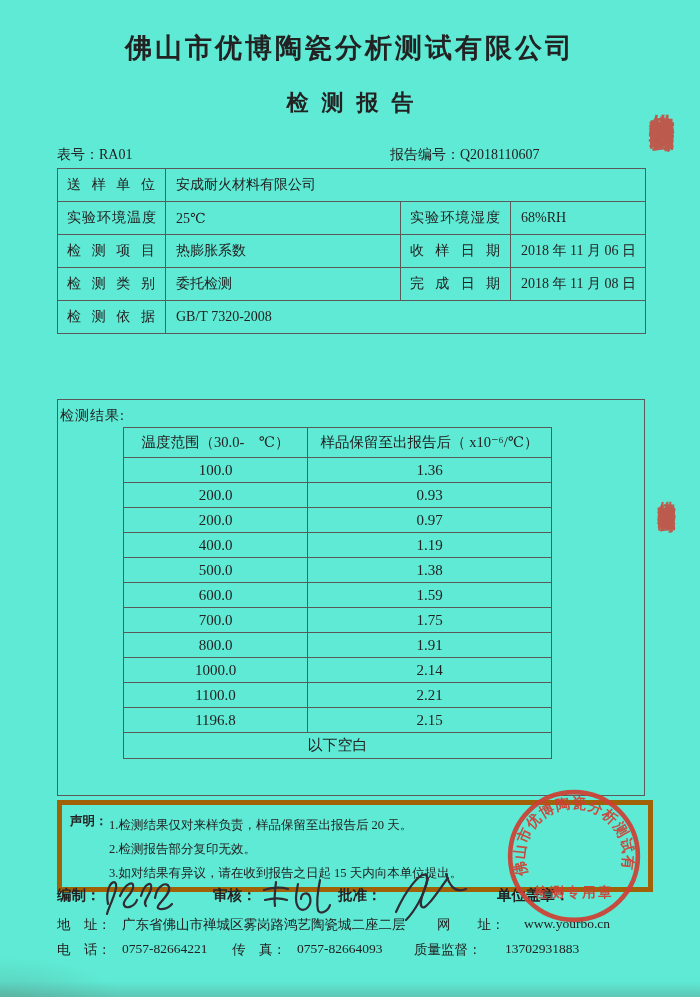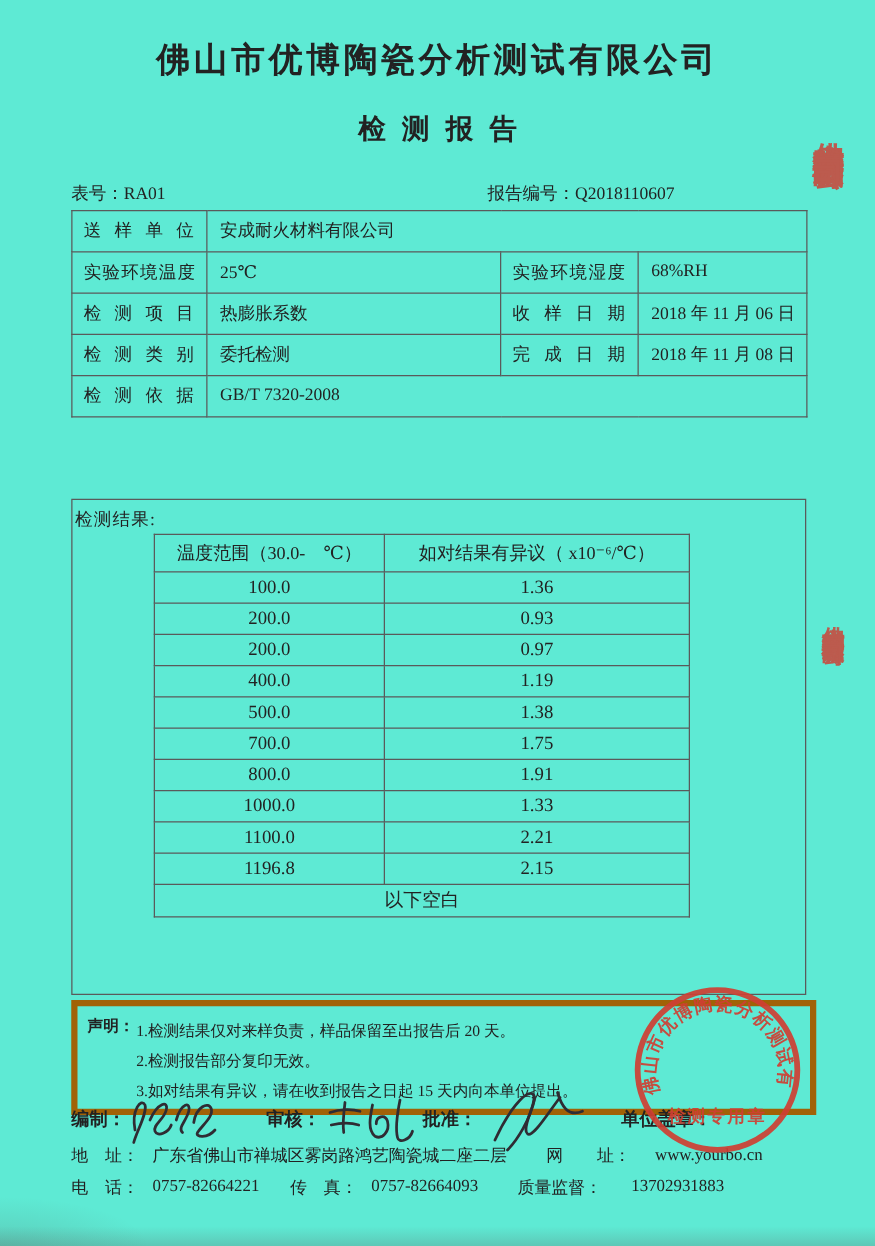--- a/index.html
+++ b/index.html
@@ -118,7 +118,7 @@
       <tbody>
           <tr class="hdr">
         <td>温度范围（30.0-　℃）</td>
-        <td>如对结果有异议（ x10⁻⁶/℃）</td>
+        <td>样品保留至出报告后（ x10⁻⁶/℃）</td>
       </tr>
       <tr>
             <td>100.0</td>

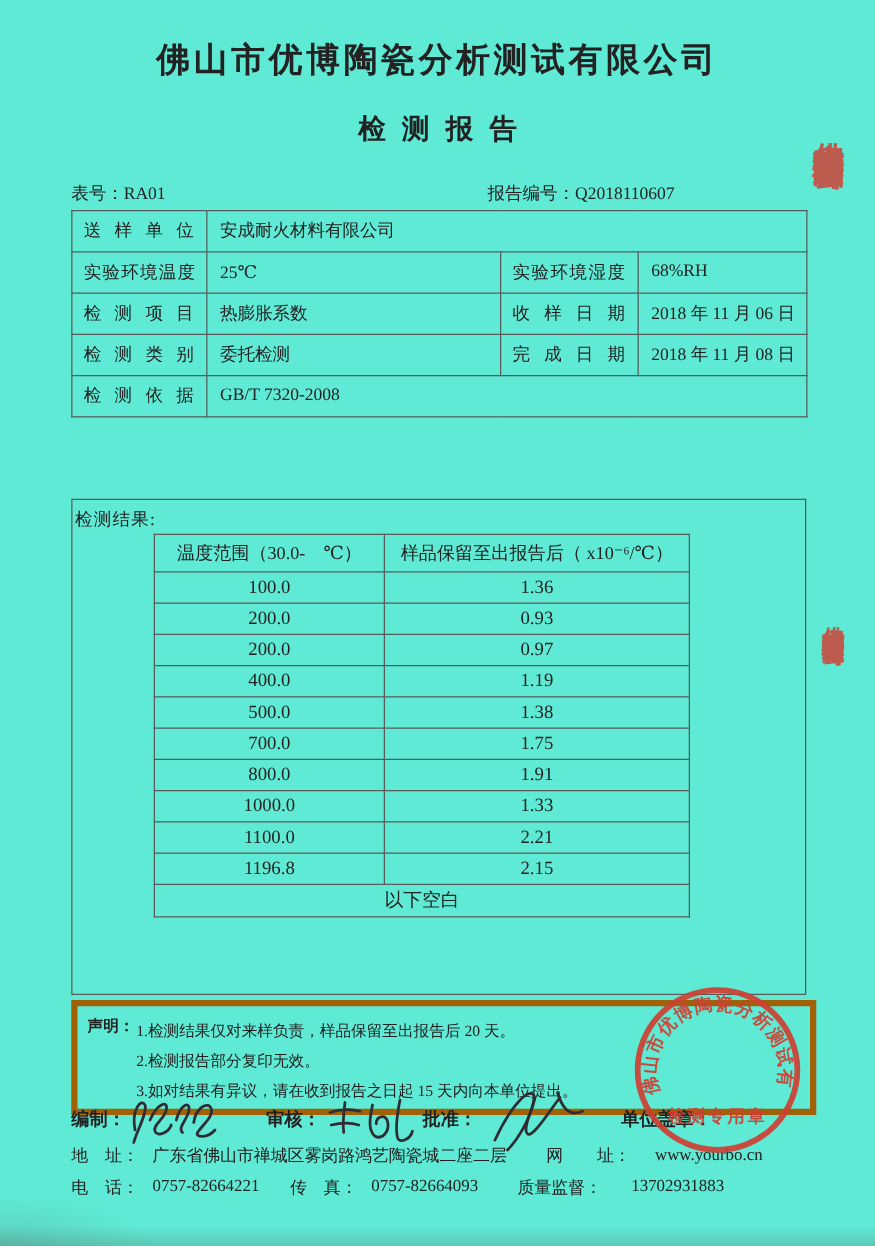--- a/index.html
+++ b/index.html
@@ -141,6 +141,10 @@
             <td>1.38</td>
           </tr>
       <tr>
+            <td>600.0</td>
+            <td>1.59</td>
+          </tr>
+      <tr>
             <td>700.0</td>
             <td>1.75</td>
           </tr>

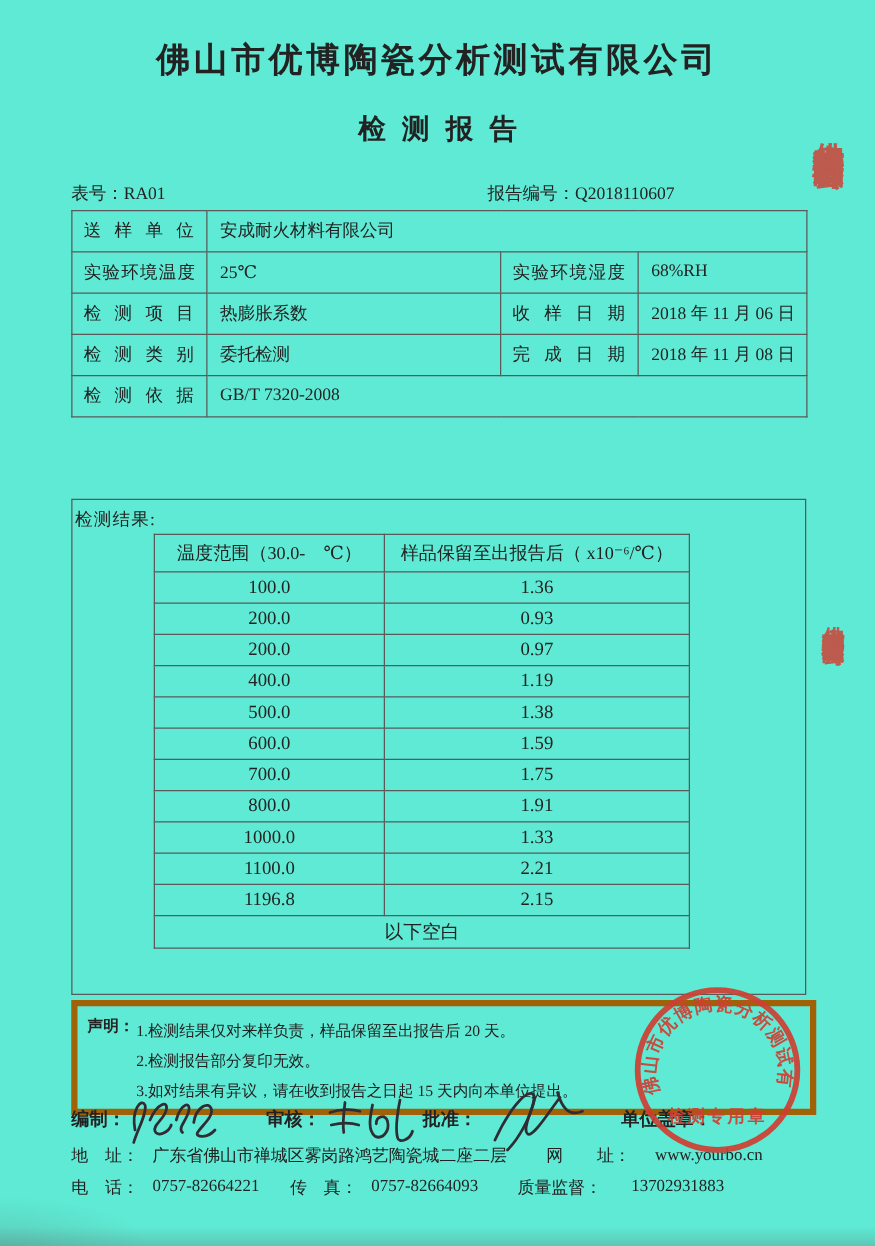--- a/index.html
+++ b/index.html
@@ -154,7 +154,7 @@
           </tr>
       <tr>
             <td>1000.0</td>
-            <td>1.33</td>
+            <td>2.14</td>
           </tr>
       <tr>
             <td>1100.0</td>

